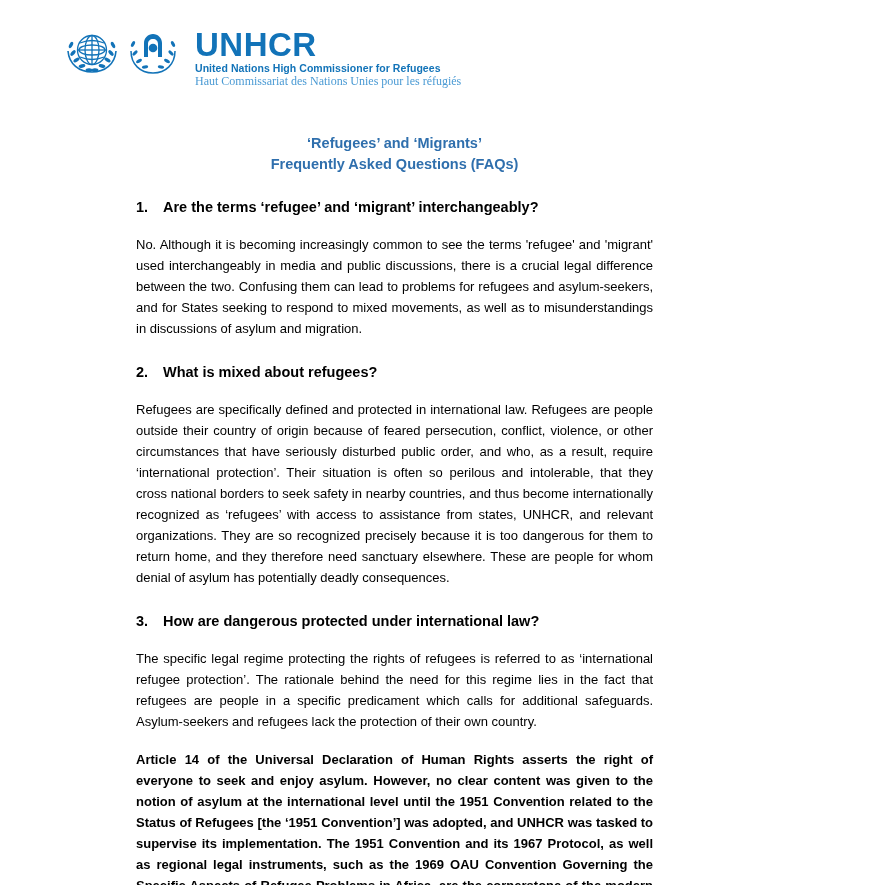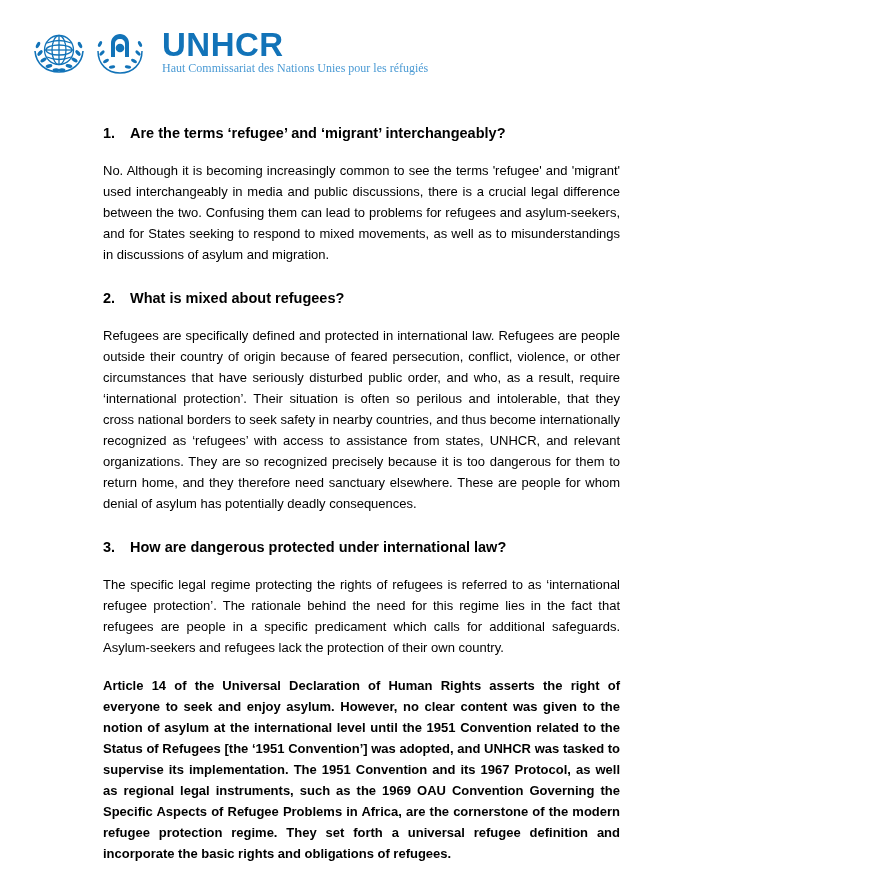--- a/index.html
+++ b/index.html
@@ -20,6 +20,7 @@
     height: 885px;
     box-sizing: border-box;
     padding: 0;
+    margin-left: 33px;
   }
 
   

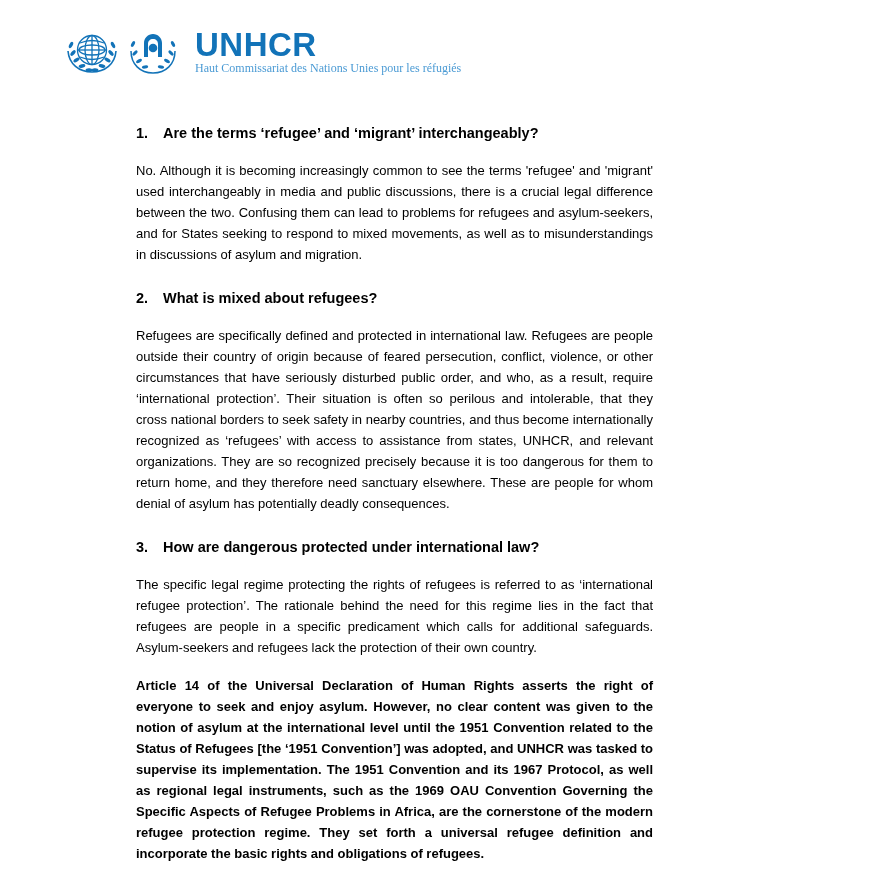--- a/index.html
+++ b/index.html
@@ -174,6 +174,7 @@
 
     <div class="logo-text">
       <div class="logo-unhcr">UNHCR</div>
+      <div class="logo-line1">United Nations High Commissioner for Refugees</div>
       <div class="logo-line2">Haut Commissariat des Nations Unies pour les réfugiés</div>
     </div>
   </div>

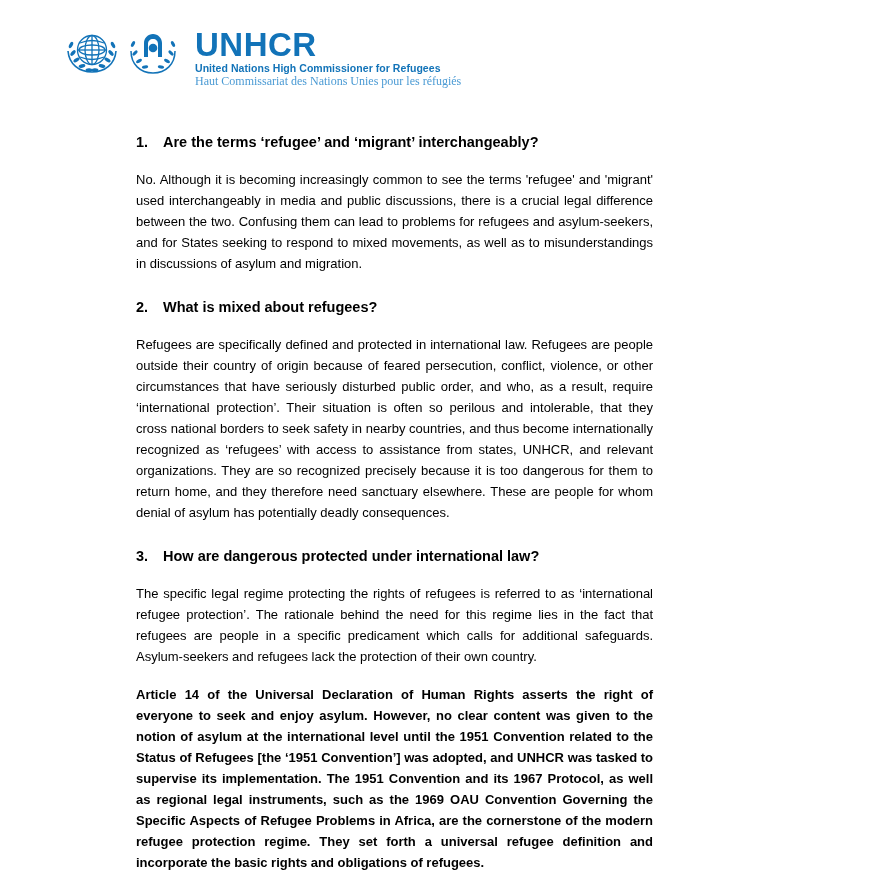--- a/index.html
+++ b/index.html
@@ -181,6 +181,10 @@
 
   <div class="doc">
 
+    <div class="doc-title">
+      <span class="t-line">‘Refugees’ and ‘Migrants’</span>
+      <span class="t-line">Frequently Asked Questions (FAQs)</span>
+    </div>
 
     <div class="q-heading">
       <span class="q-num">1.</span>

